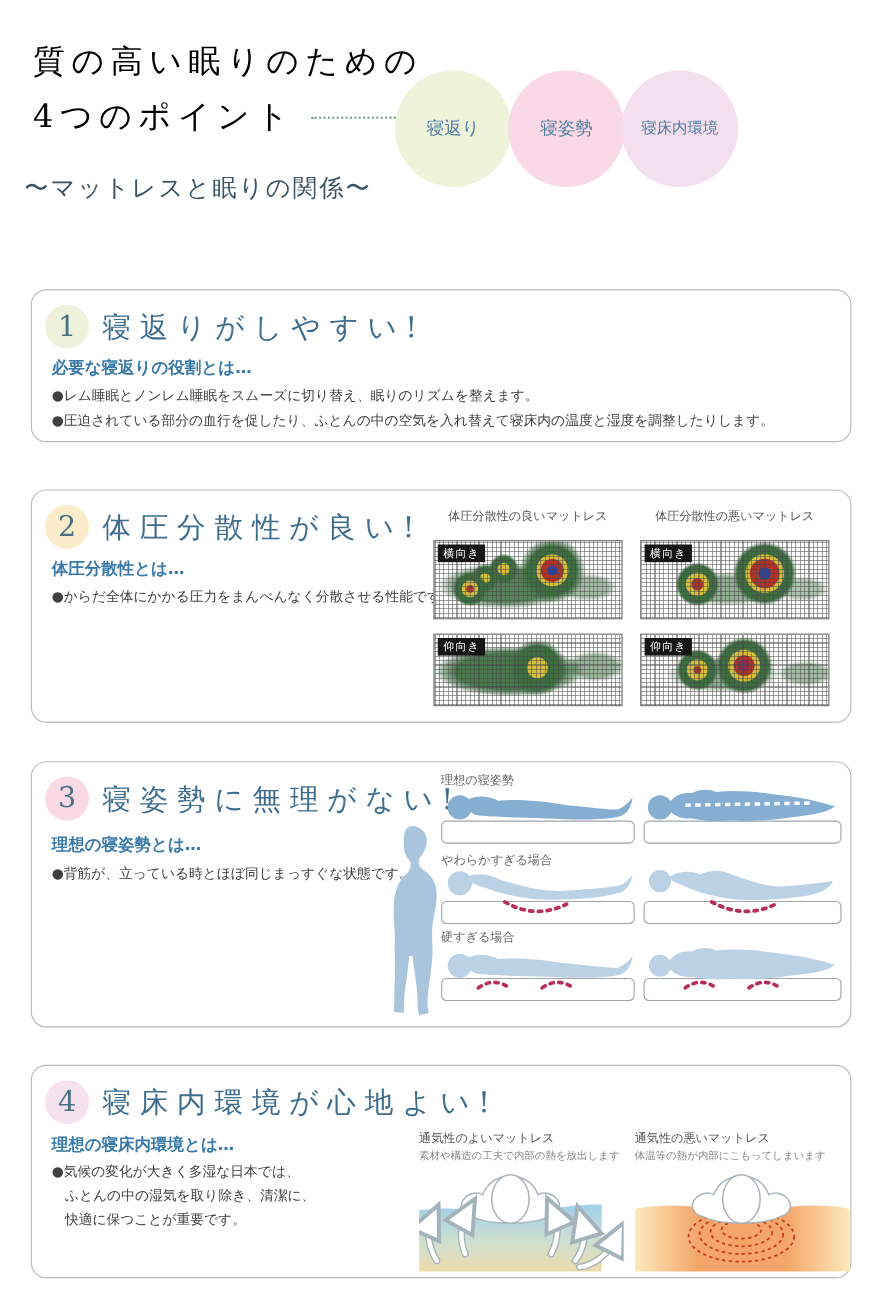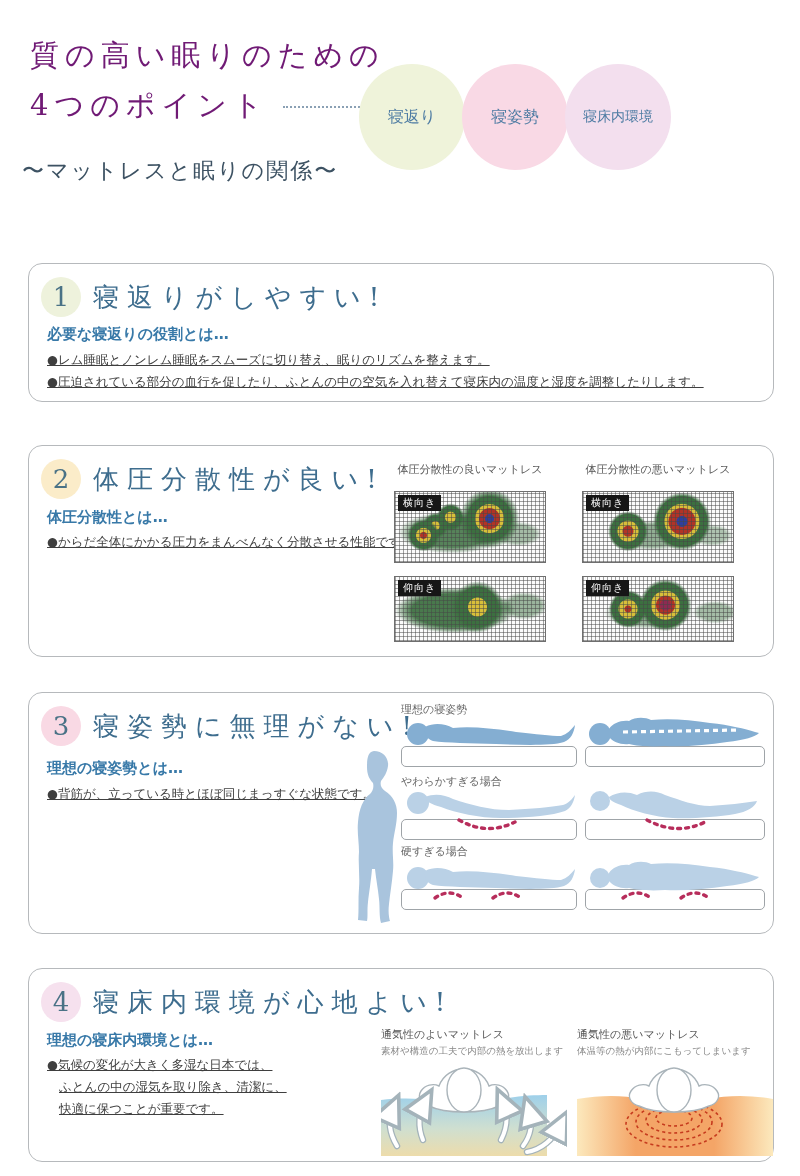--- a/index.html
+++ b/index.html
@@ -8,7 +8,7 @@
 
   
   .title{position:absolute;left:30px;top:30px;font-family:"DejaVu Serif","Liberation Serif",serif;
-         font-size:29px;color:#701a75;letter-spacing:6px;line-height:50px;font-weight:500;white-space:nowrap;}
+         font-size:29px;color:#000000;letter-spacing:6px;line-height:50px;font-weight:500;white-space:nowrap;}
   .dotted-line{display:inline-block;width:100px;height:0;border-top:2px dotted #8aa0b4;
                vertical-align:middle;margin-left:14px;}
   .subtitle{position:absolute;left:22px;top:156px;font-family:"DejaVu Serif","Liberation Serif",serif;

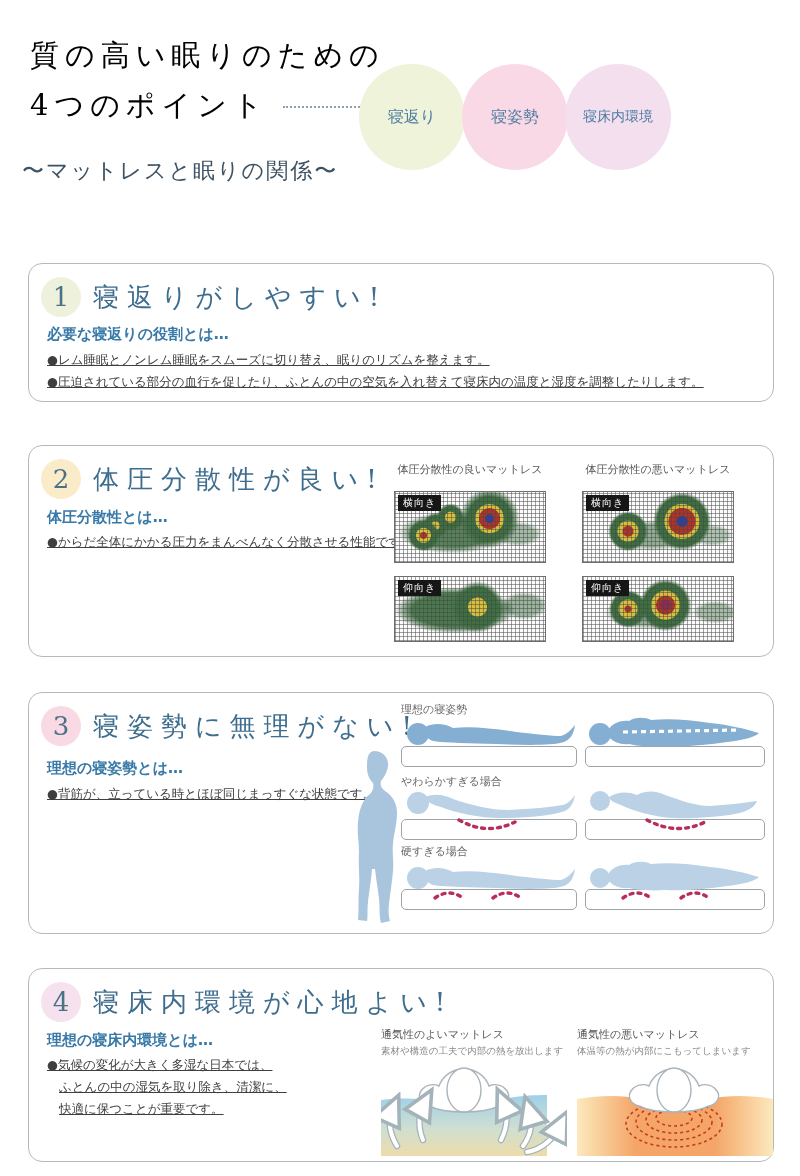--- a/index.html
+++ b/index.html
@@ -38,7 +38,7 @@
   .heading{position:absolute;left:64px;top:16px;font-family:"DejaVu Serif","Liberation Serif",serif;
            font-size:26px;color:#3e6d8e;letter-spacing:8px;white-space:nowrap;}
   .lead{position:absolute;left:18px;font-size:15px;font-weight:bold;color:#3879a8;white-space:nowrap;}
-  .bullet{position:absolute;left:18px;font-size:12.5px;color:#3f3f3f;white-space:nowrap;text-decoration:underline;}
+  .bullet{position:absolute;left:18px;font-size:12.5px;color:#3f3f3f;white-space:nowrap;}
 
   
   .hm-col{position:absolute;top:16px;width:152px;}

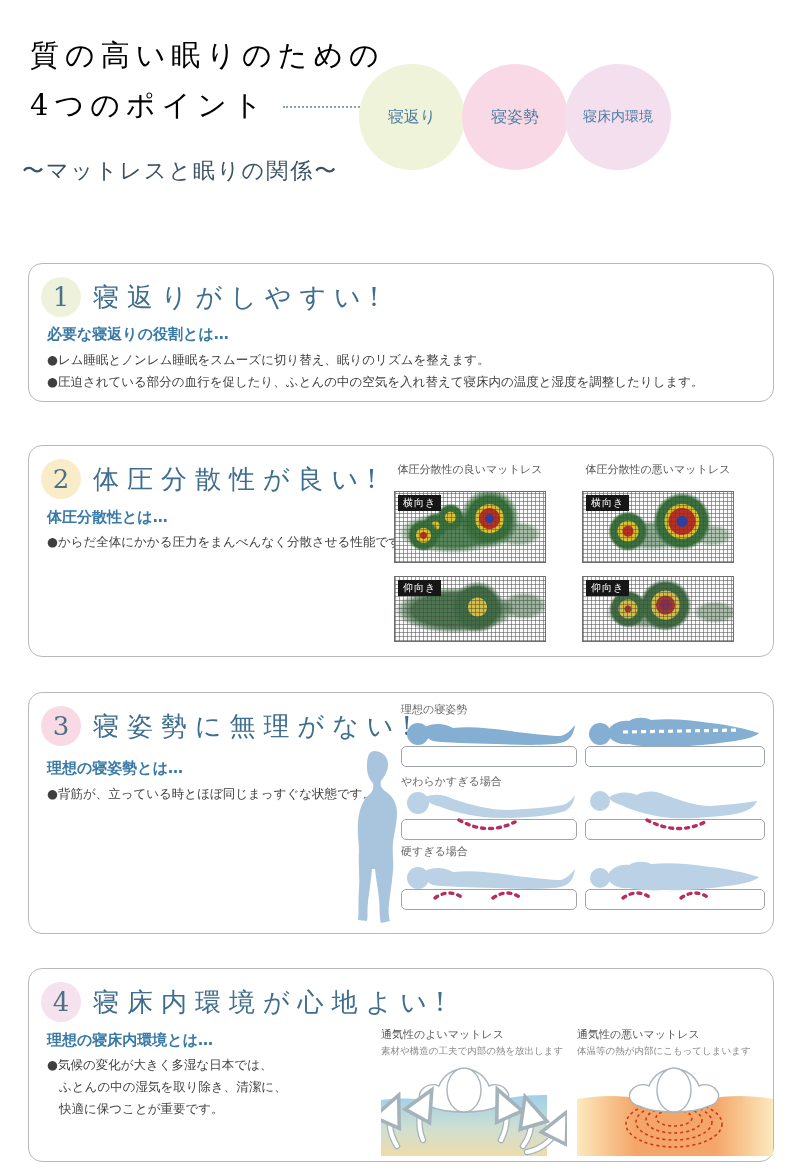--- a/index.html
+++ b/index.html
@@ -41,7 +41,7 @@
   .bullet{position:absolute;left:18px;font-size:12.5px;color:#3f3f3f;white-space:nowrap;}
 
   
-  .hm-col{position:absolute;top:16px;width:152px;}
+  .hm-col{position:absolute;top:16px;width:172px;}
   .hm-col-good{left:365px;}
   .hm-col-bad{left:553px;}
   .hm-title{font-size:11px;color:#555;text-align:center;white-space:nowrap;}

